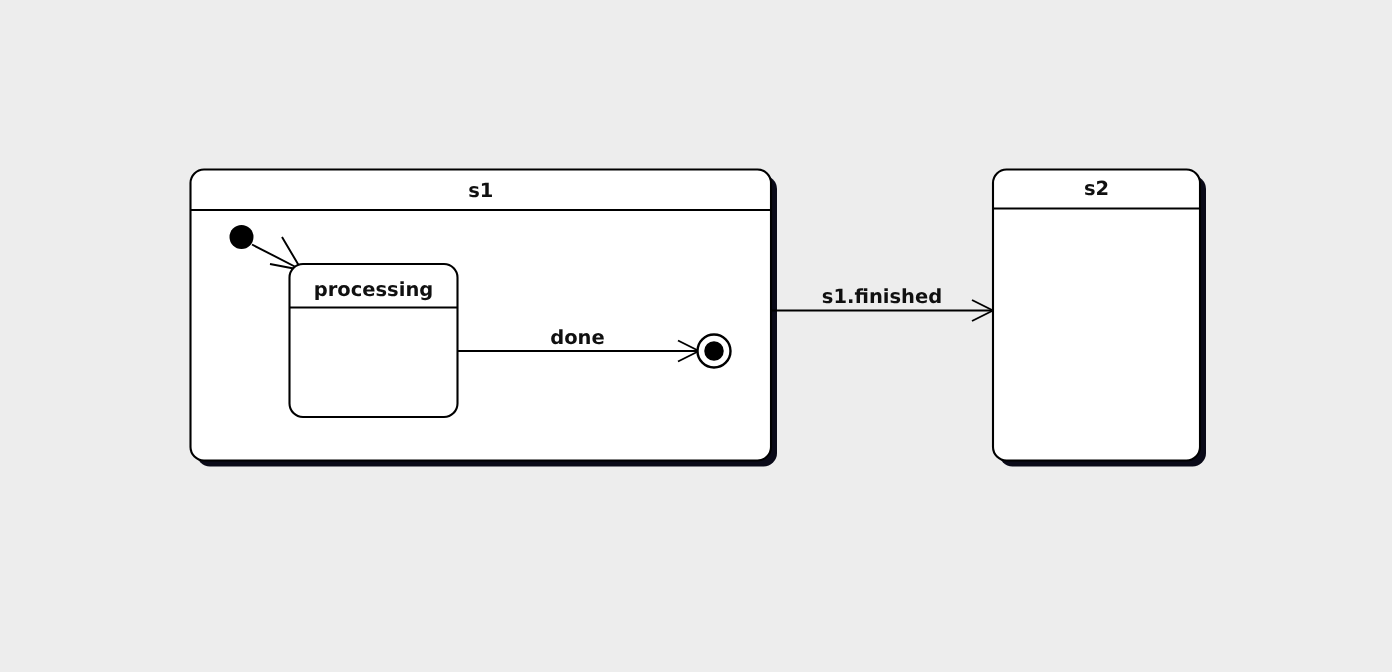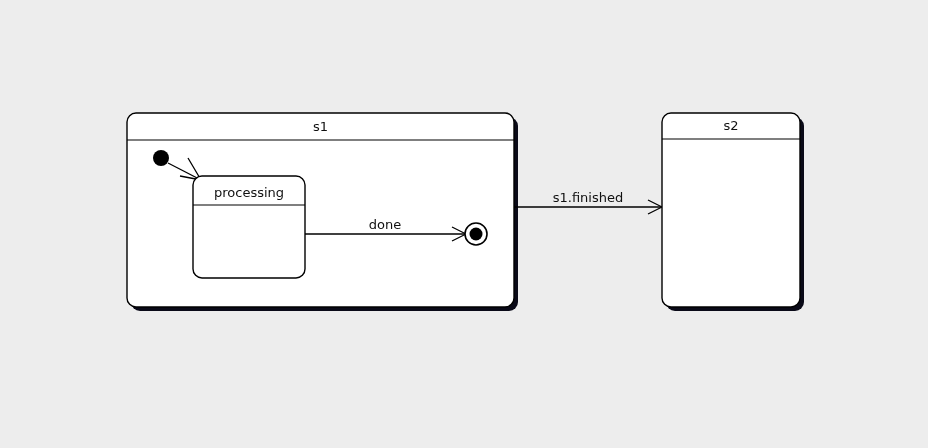--- a/index.html
+++ b/index.html
@@ -18,6 +18,7 @@
     position: relative;
     width: 928px;
     height: 448px;
+    font-weight: bold;
   }
   #diagram-svg {
     position: absolute;

